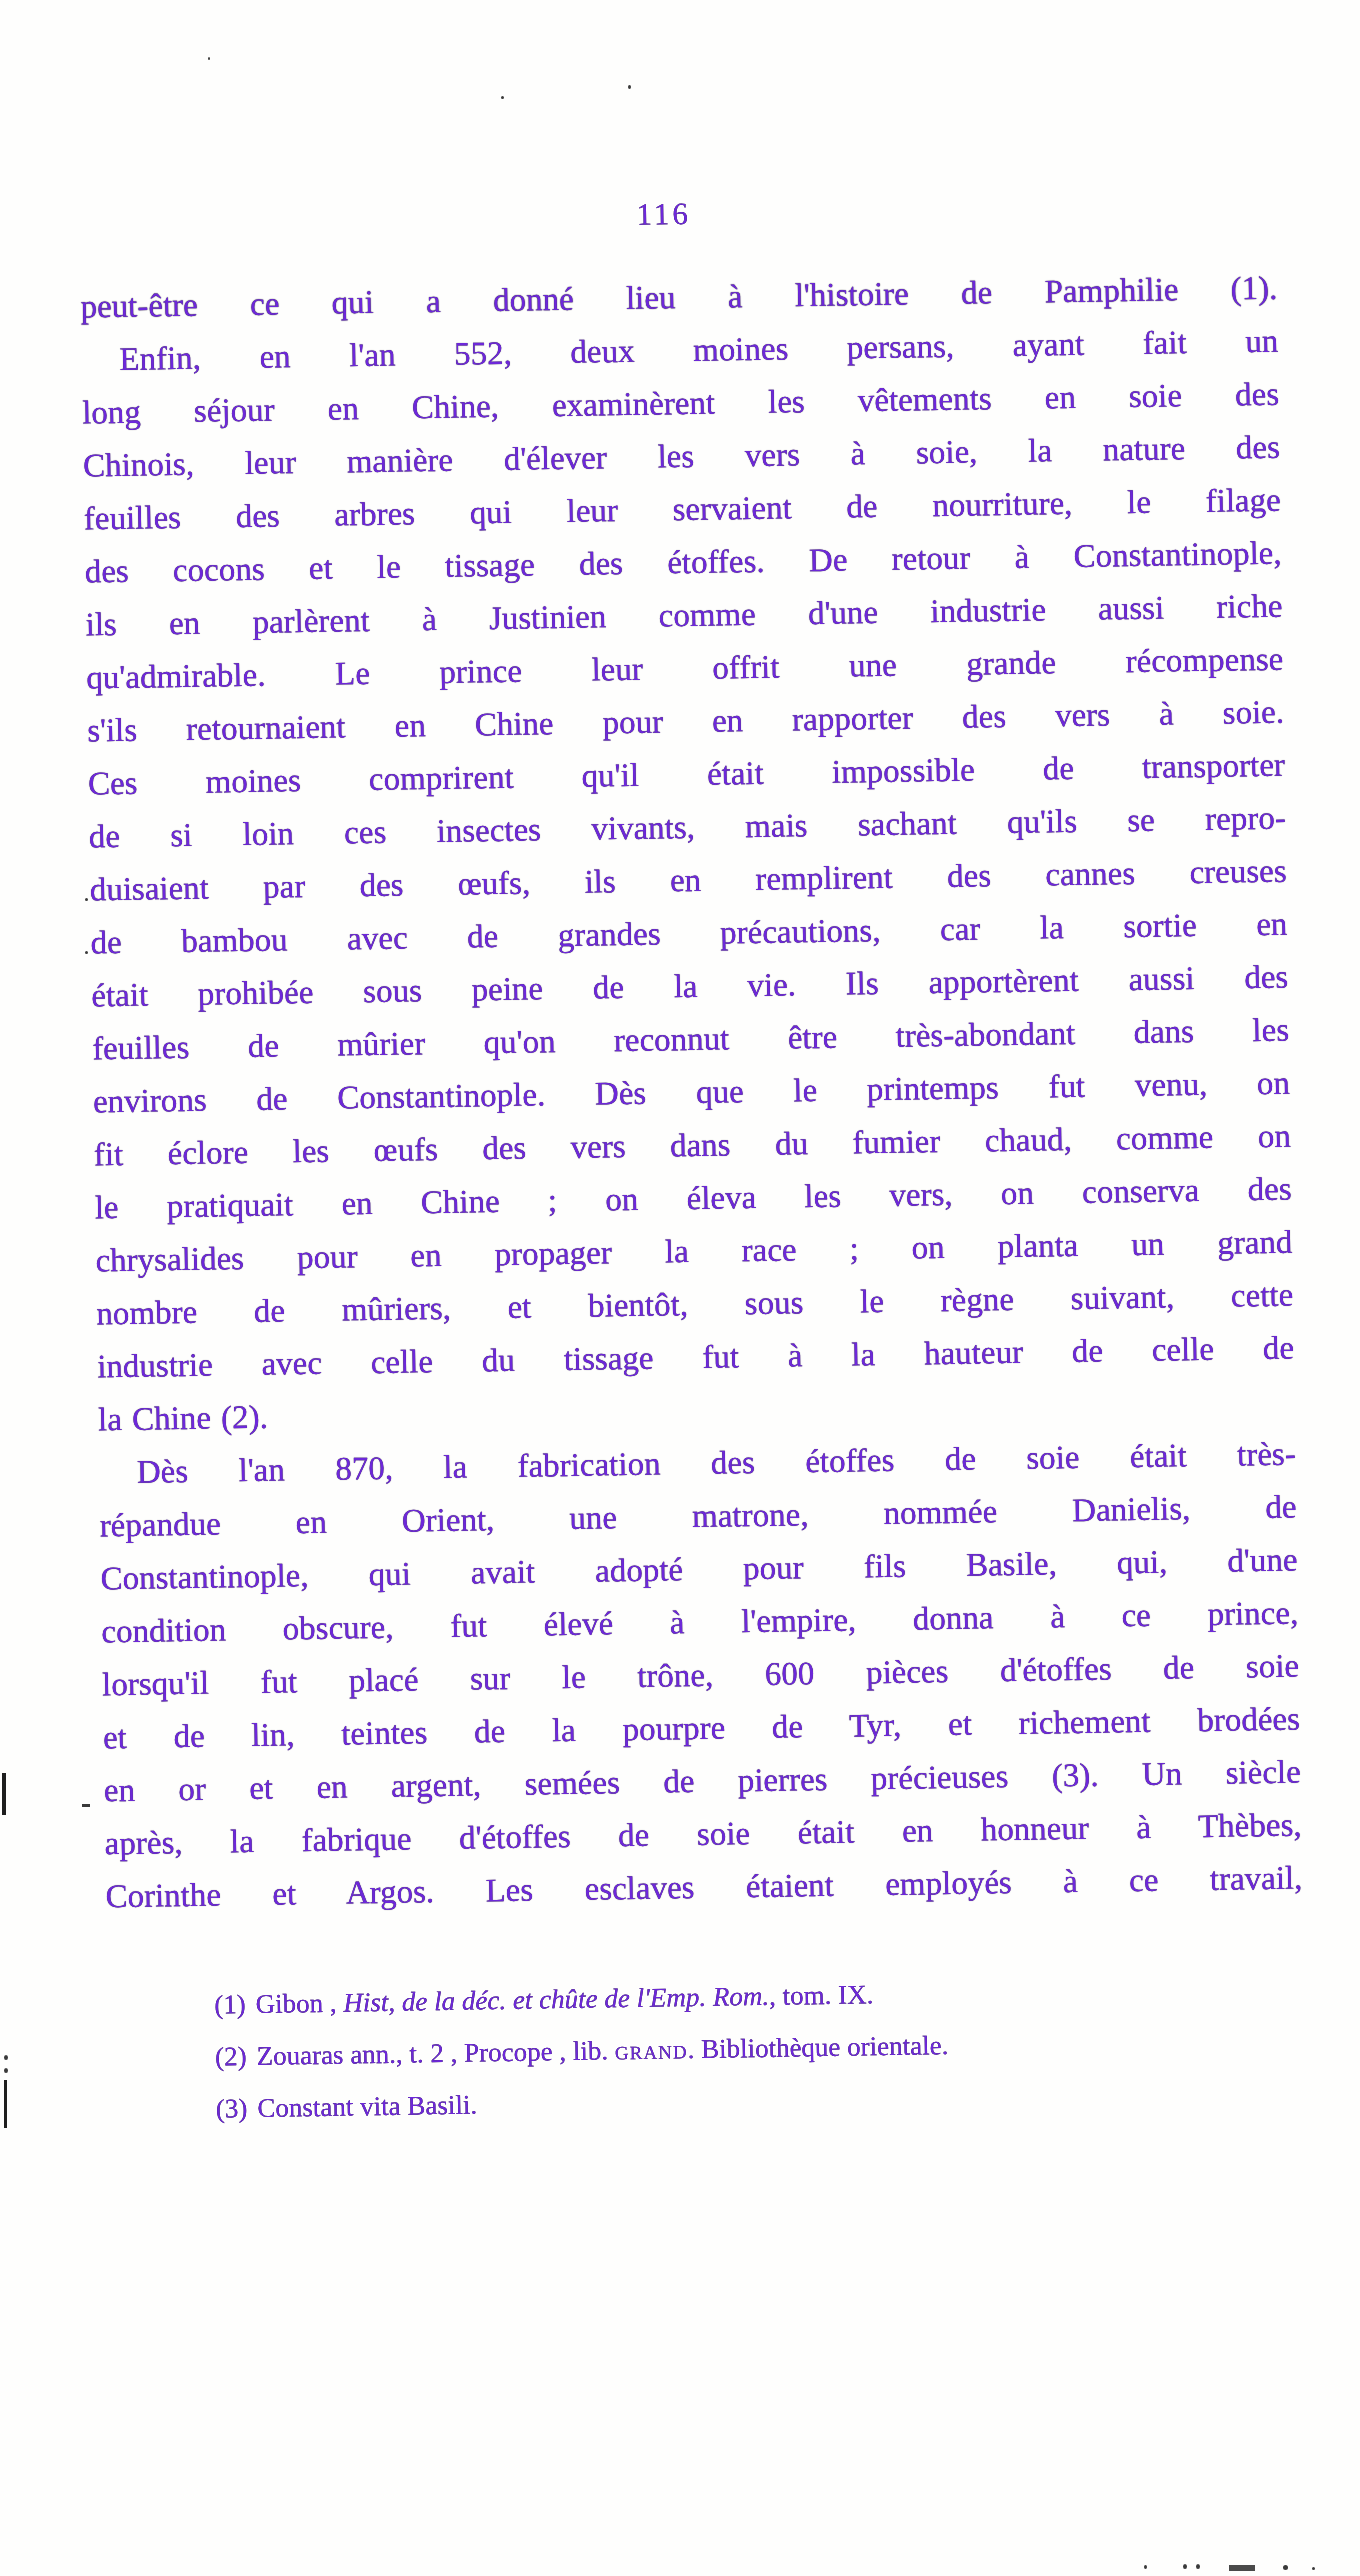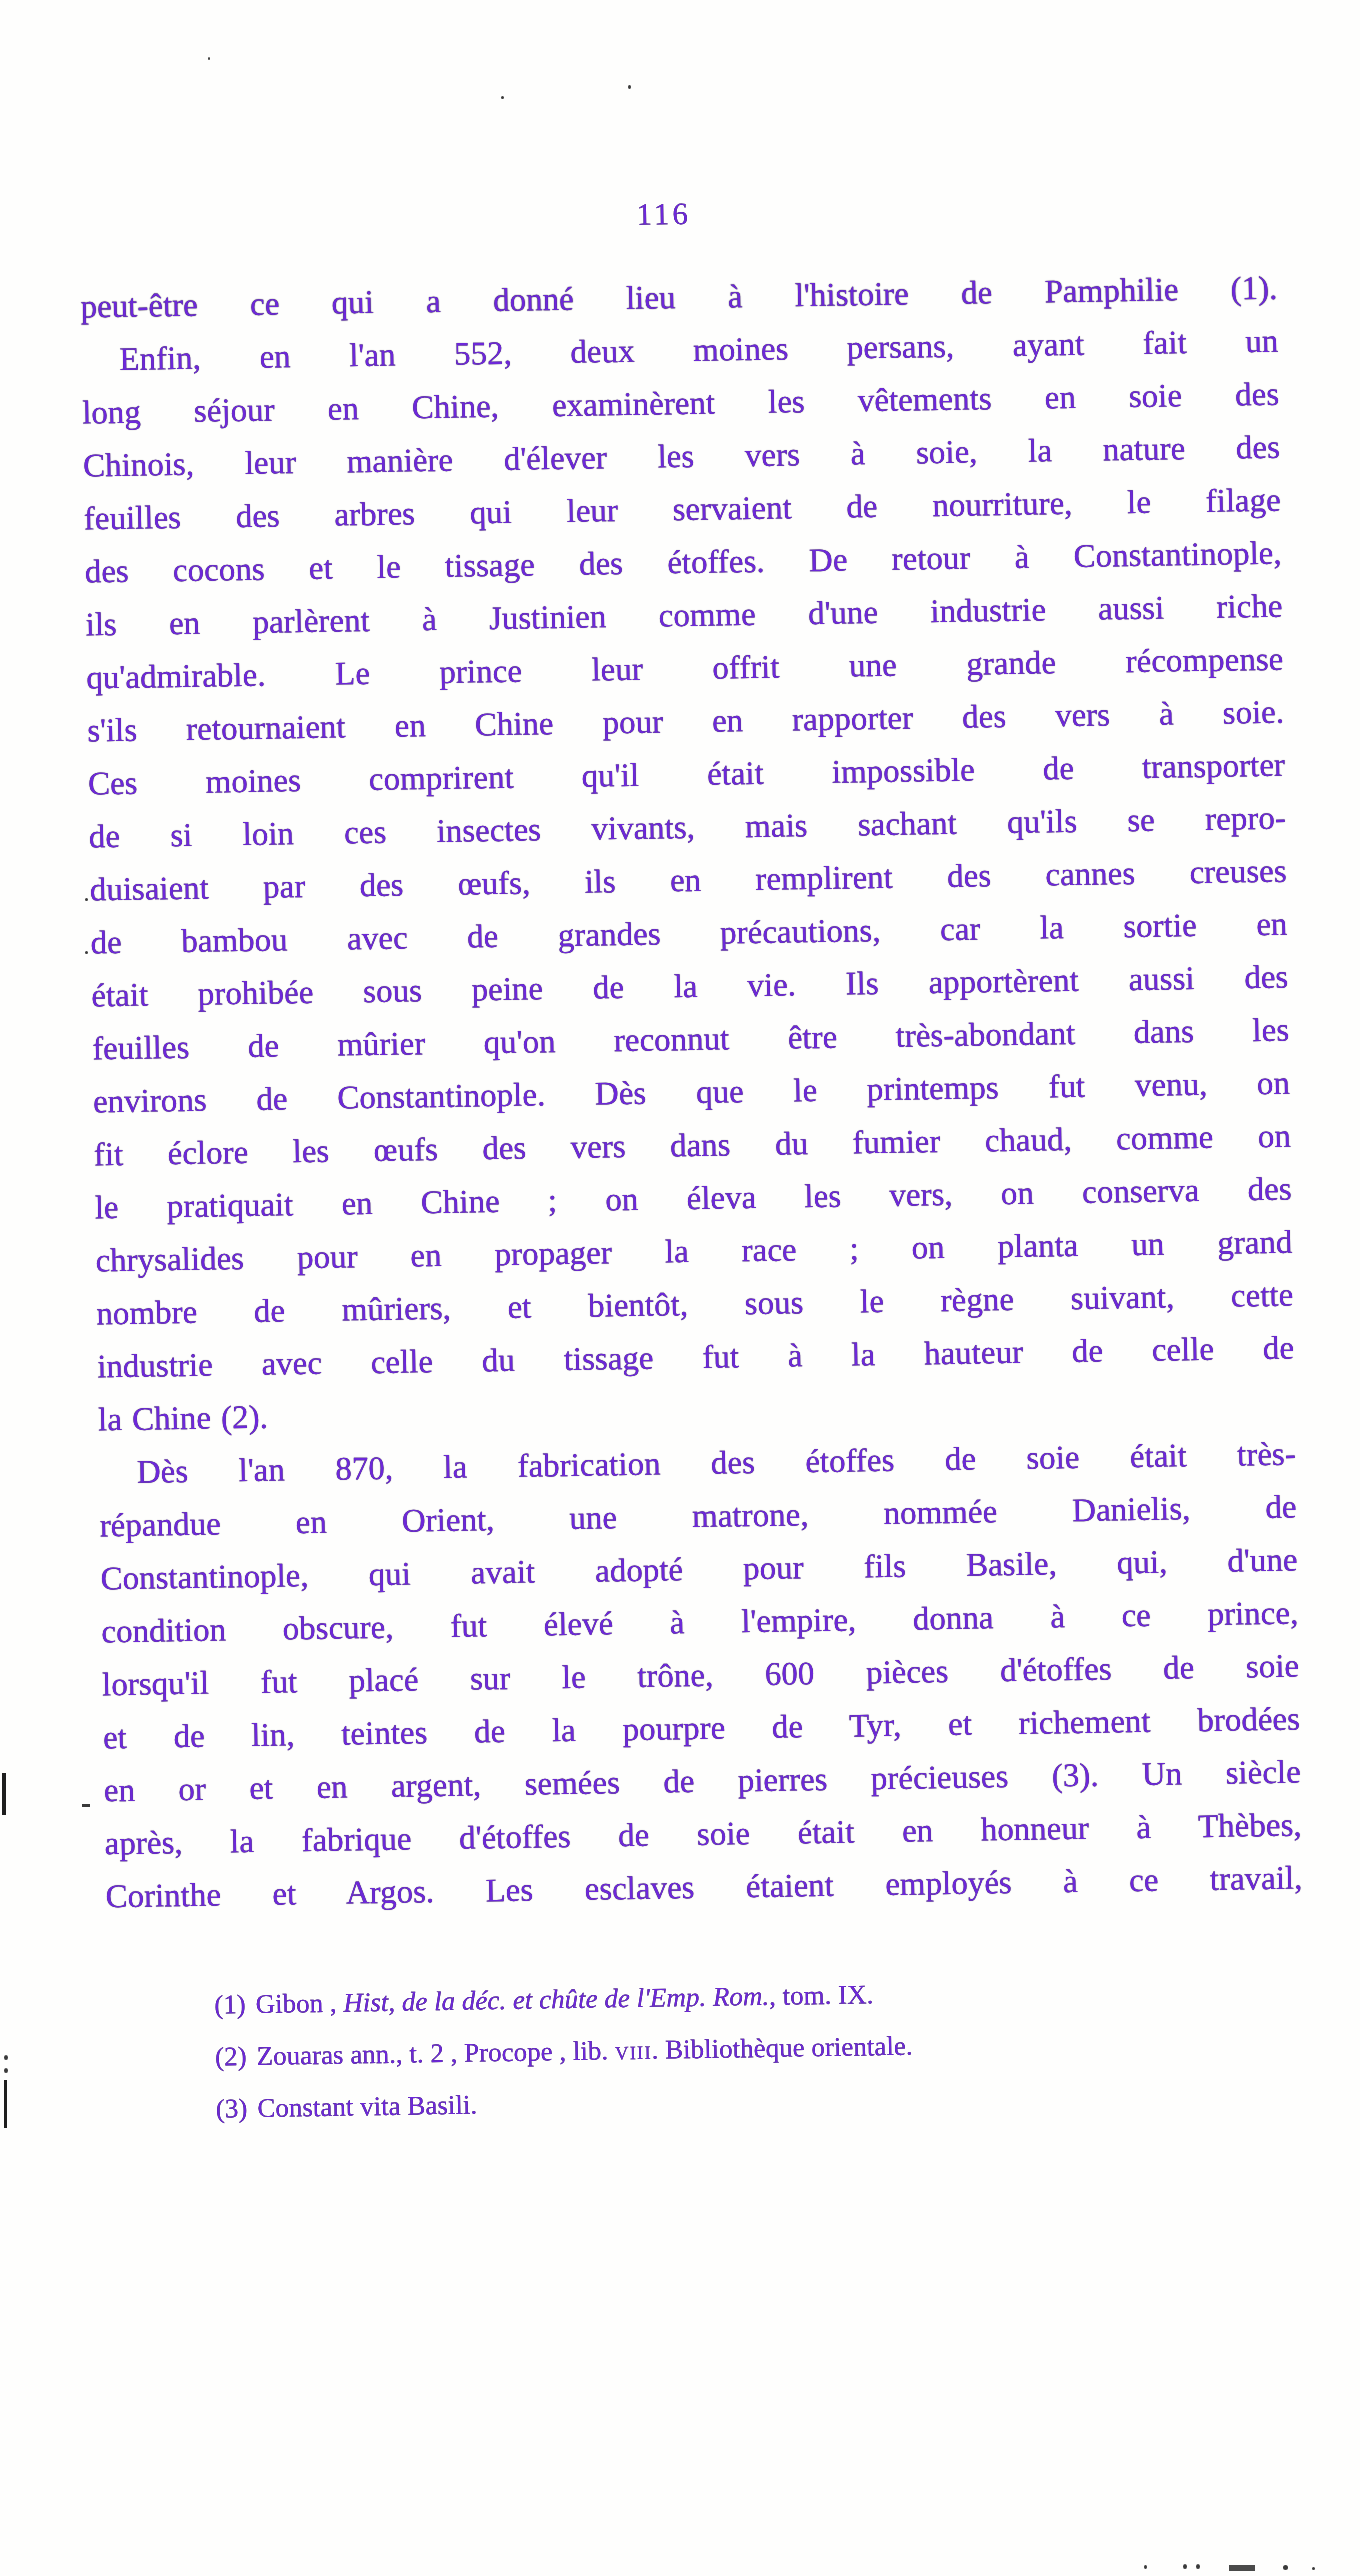--- a/index.html
+++ b/index.html
@@ -115,7 +115,7 @@
         <span class="marker">(1)</span><span>Gibon , </span><span class="it">Hist, de la déc. et chûte de l'Emp. Rom.</span><span>, tom. IX.</span>
       </div>
       <div class="footnote">
-        <span class="marker">(2)</span><span>Zouaras ann., t. 2 , Procope , lib. </span><span class="sc">viii</span><span>. Bibliothèque orientale.</span>
+        <span class="marker">(2)</span><span>Zouaras ann., t. 2 , Procope , lib. </span><span class="sc">grand</span><span>. Bibliothèque orientale.</span>
       </div>
       <div class="footnote">
         <span class="marker">(3)</span><span>Constant vita Basili.</span>

